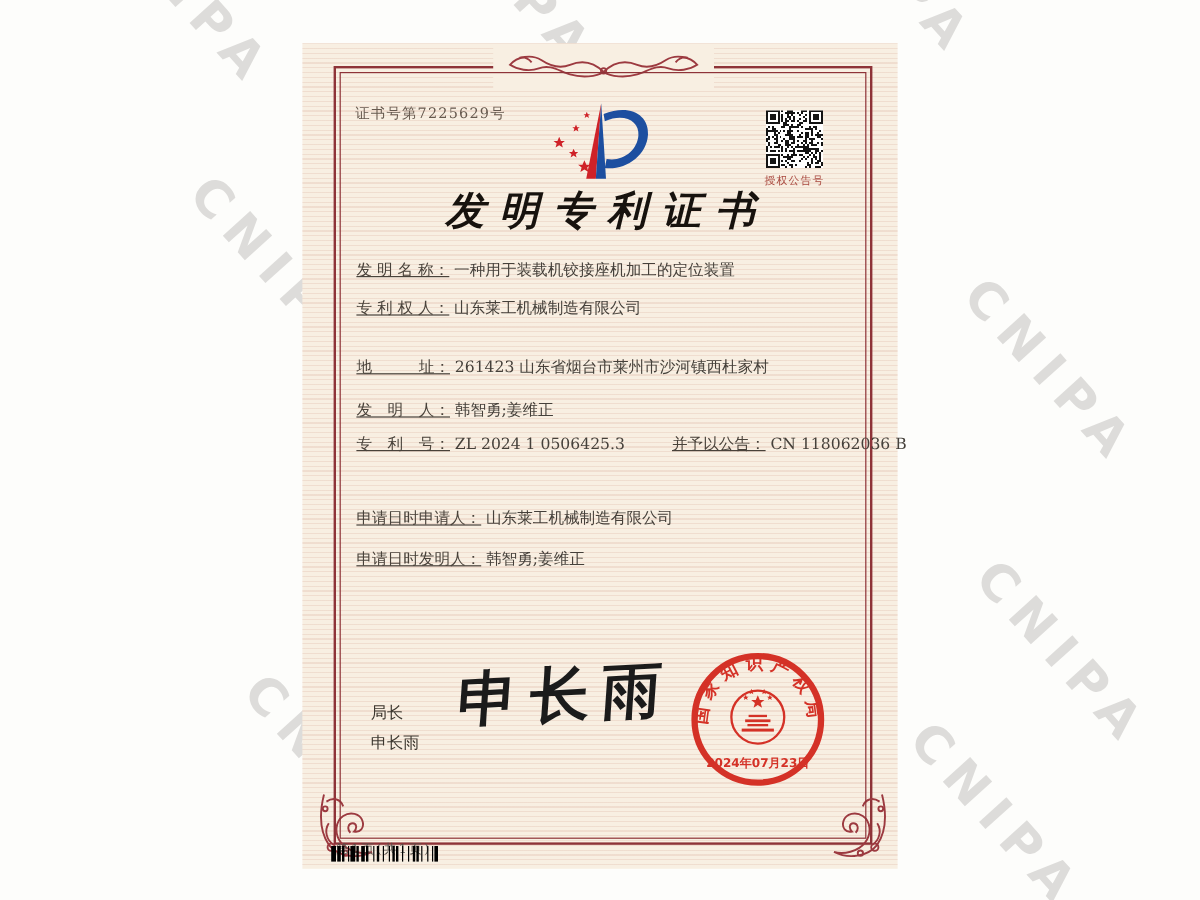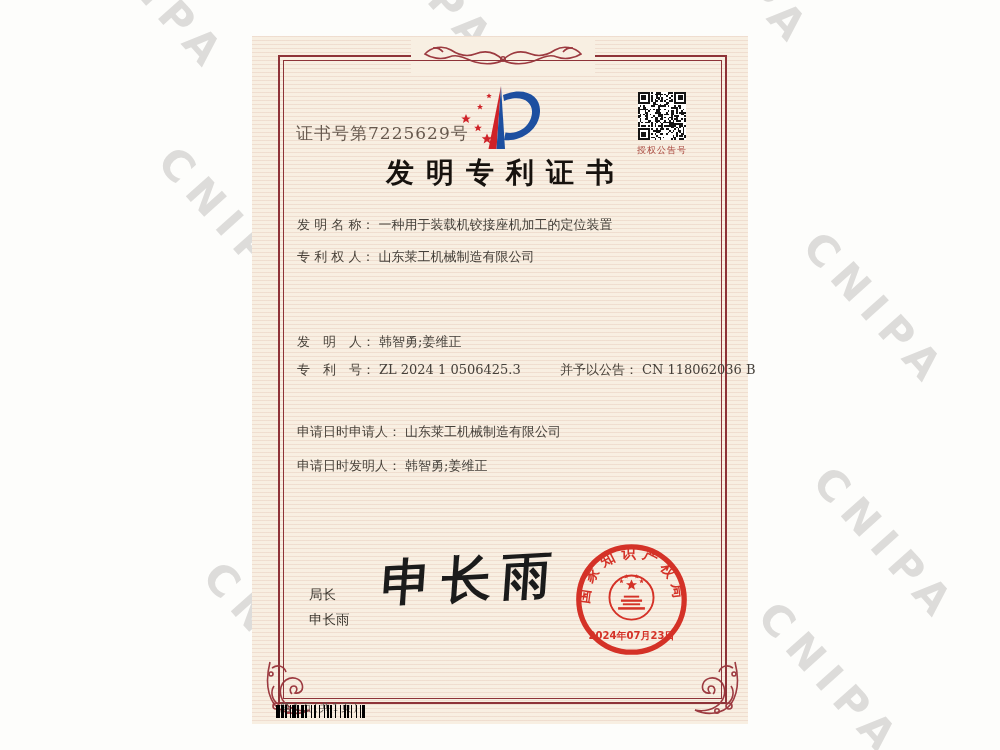--- a/index.html
+++ b/index.html
@@ -35,7 +35,7 @@
   .corner.bl{left:-16px;bottom:-16px;}
   .corner.br{right:-16px;bottom:-16px;transform:scaleX(-1);}
   
-  #cert-number{position:absolute;left:44px;top:50px;font-size:17px;color:#66594e;letter-spacing:1px;margin-top:36px;}
+  #cert-number{position:absolute;left:44px;top:50px;font-size:12px;color:#66594e;letter-spacing:1px;}
   #logo{position:absolute;left:200px;top:46px;}
   #qr{position:absolute;left:386px;top:56px;}
   #qr-caption{position:absolute;left:370px;top:108px;width:80px;text-align:center;

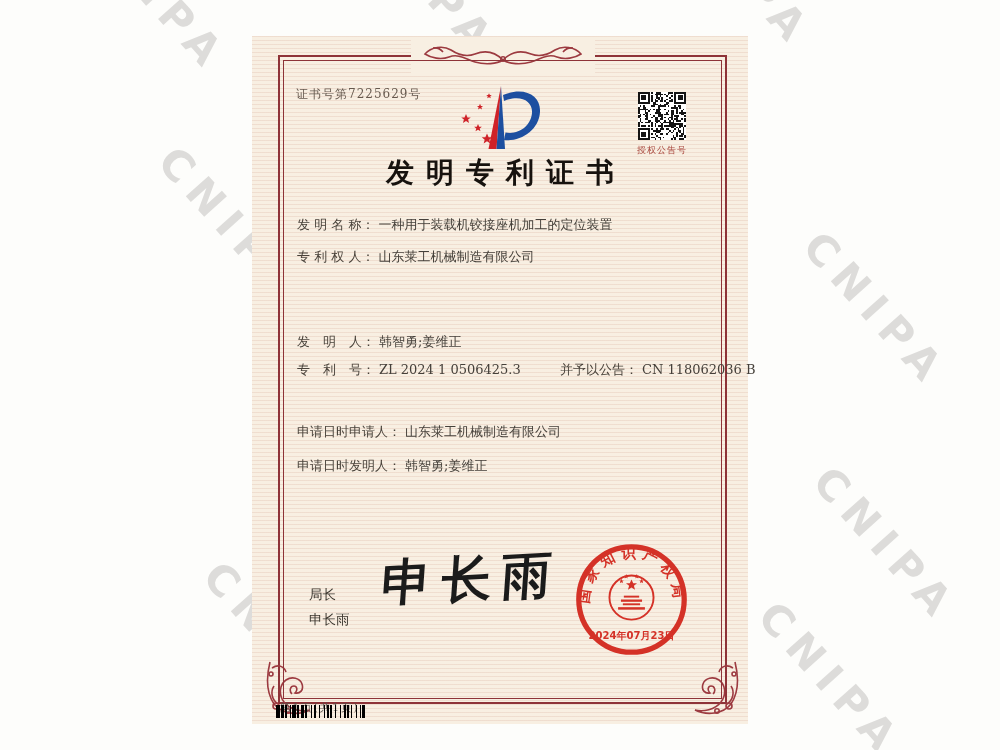--- a/index.html
+++ b/index.html
@@ -41,7 +41,7 @@
   #qr-caption{position:absolute;left:370px;top:108px;width:80px;text-align:center;
               font-size:9px;color:#a8473d;letter-spacing:1px;}
   #doc-title{position:absolute;left:0;top:118px;width:100%;text-align:center;
-             font-size:28px;font-weight:700;letter-spacing:12px;text-indent:12px;color:#17120e;}
+             font-size:33px;font-weight:700;letter-spacing:12px;text-indent:12px;color:#17120e;font-style:italic;}
   
   .row{position:absolute;left:45px;width:425px;font-size:13px;color:#45403a;white-space:nowrap;}
   .row .lbl{color:#49423a;margin-right:4px;}

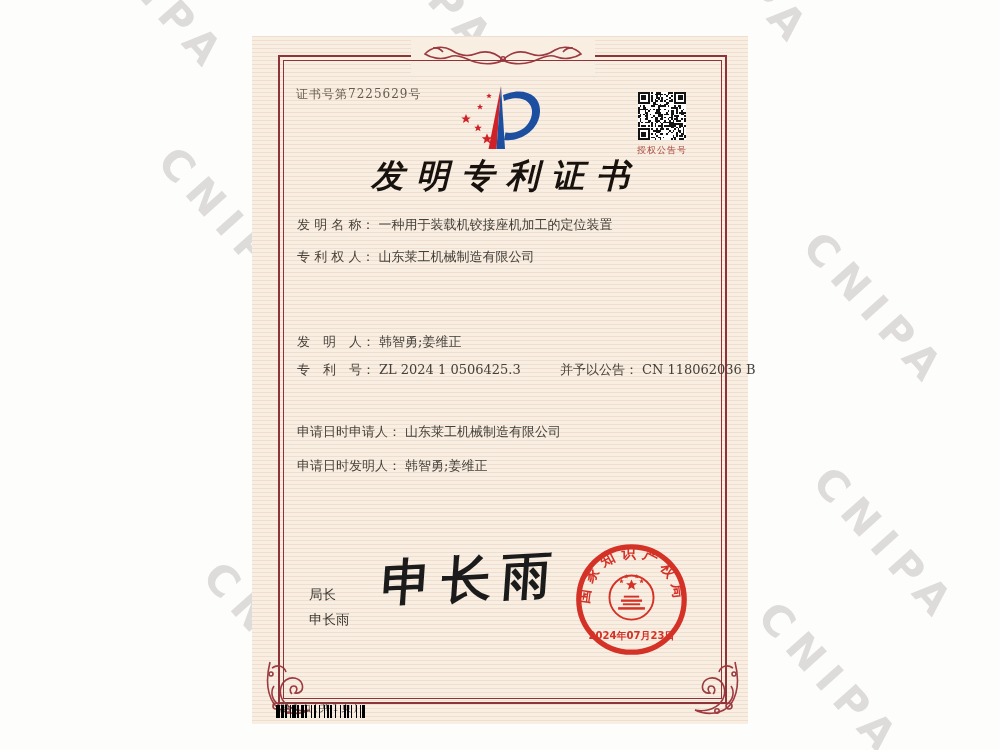--- a/index.html
+++ b/index.html
@@ -44,7 +44,7 @@
              font-size:33px;font-weight:700;letter-spacing:12px;text-indent:12px;color:#17120e;font-style:italic;}
   
   .row{position:absolute;left:45px;width:425px;font-size:13px;color:#45403a;white-space:nowrap;}
-  .row .lbl{color:#49423a;margin-right:4px;}
+  .row .lbl{color:#49423a;margin-right:4px;text-decoration:underline;}
   .row .col2{position:absolute;left:263px;}
   .r1{top:180px}.r2{top:212px}.r3{top:261px}.r4{top:297px}
   .r5{top:325px}.r6{top:352px}.r7{top:387px}.r8{top:421px}

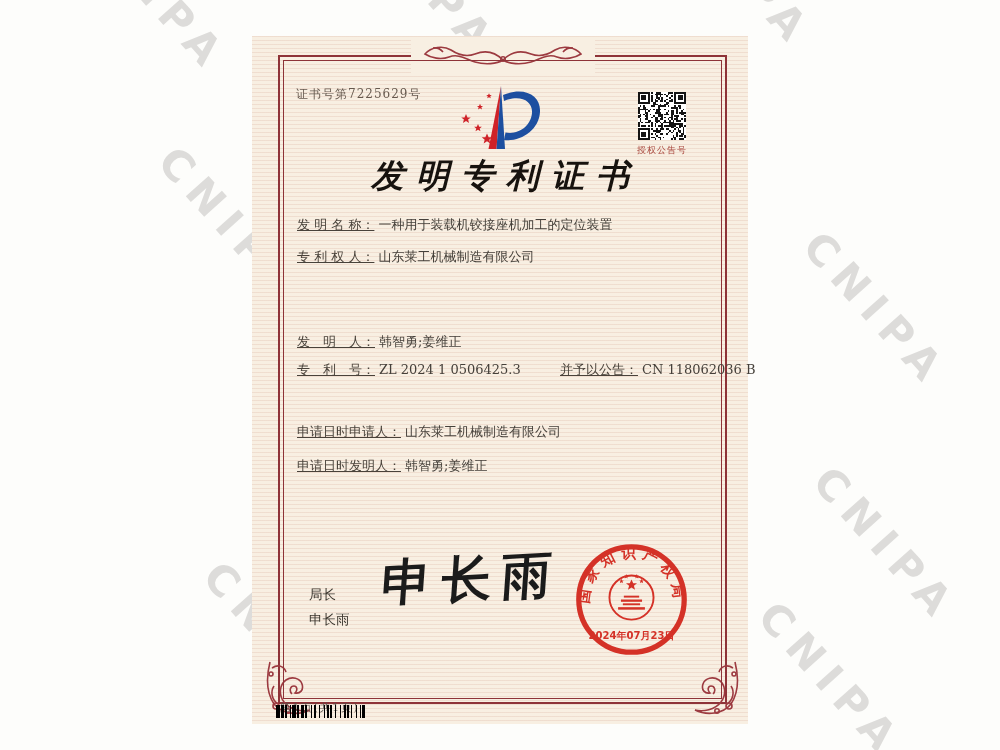--- a/index.html
+++ b/index.html
@@ -453,6 +453,9 @@
     <div class="row r2">
       <span class="lbl">专 利 权 人：</span><span class="val">山东莱工机械制造有限公司</span>
     </div>
+    <div class="row r3">
+      <span class="lbl">地　　　址：</span><span class="val">261423 山东省烟台市莱州市沙河镇西杜家村</span>
+    </div>
     <div class="row r4">
       <span class="lbl">发　明　人：</span><span class="val">韩智勇;姜维正</span>
     </div>

